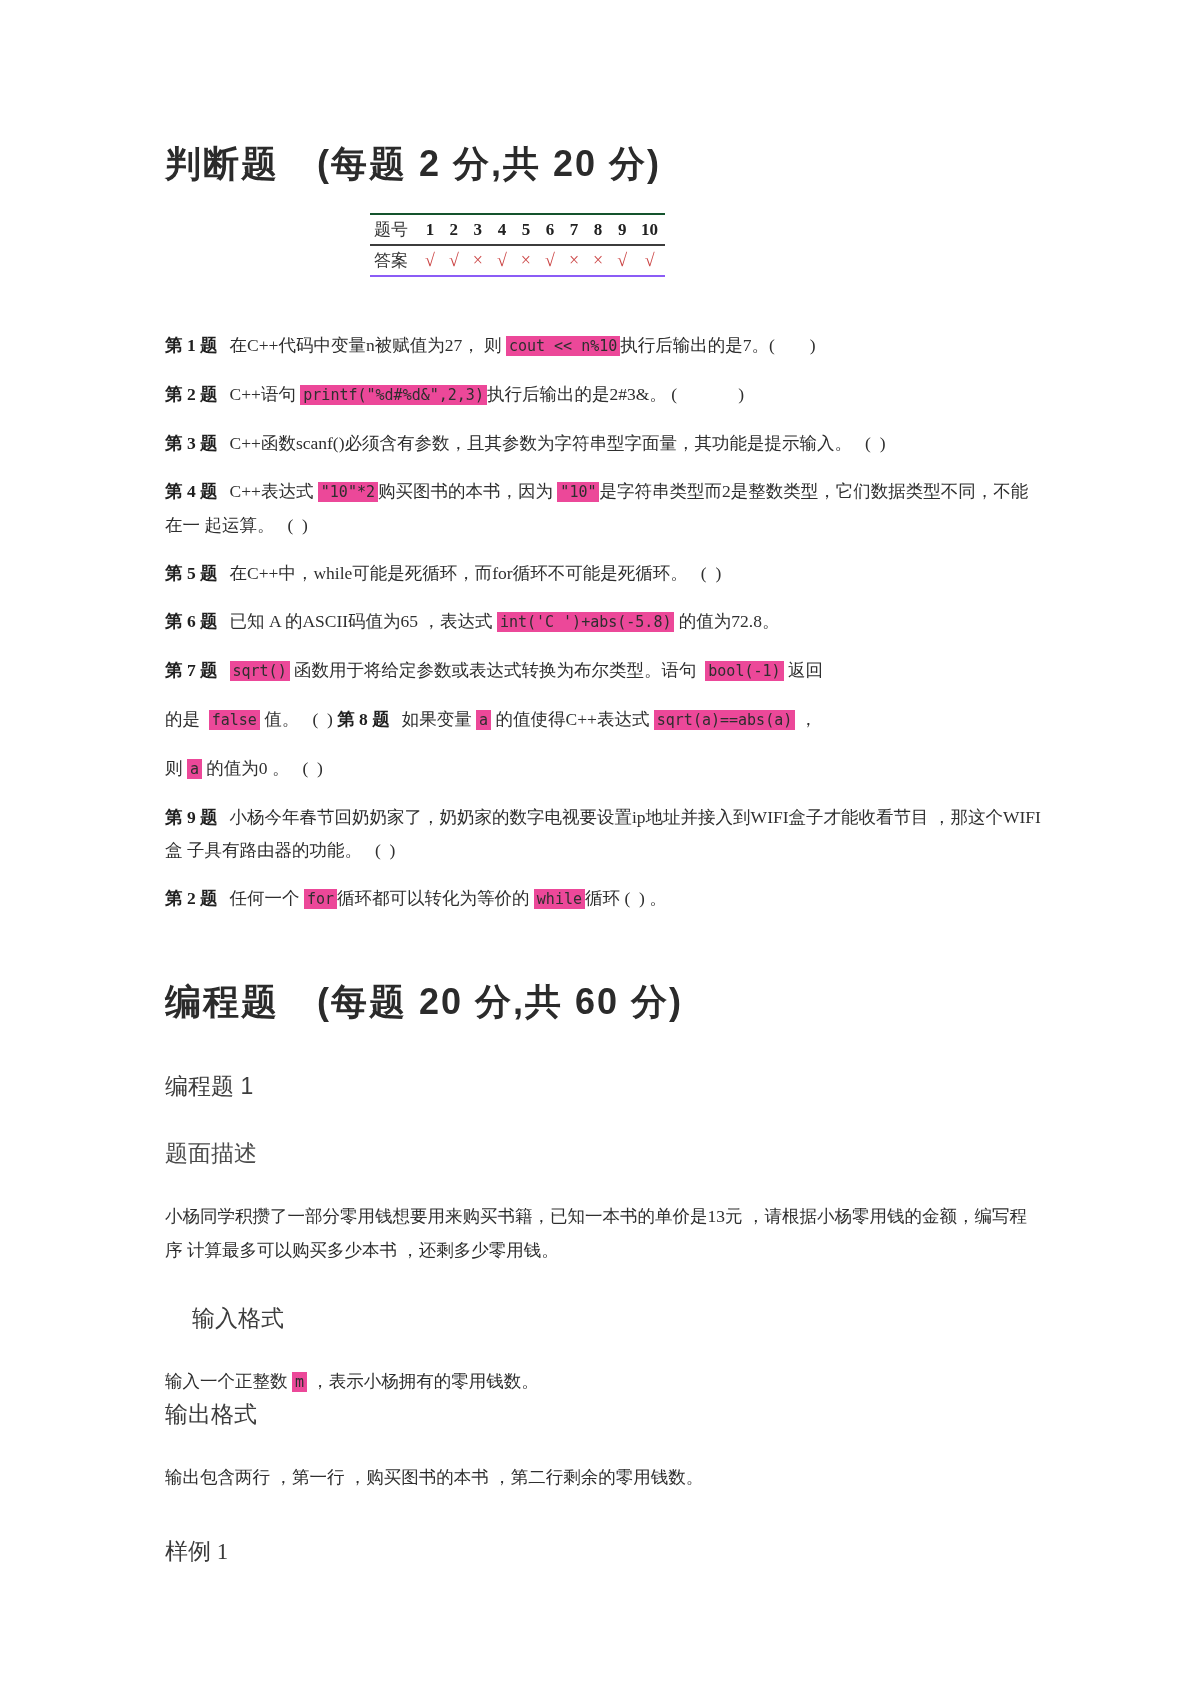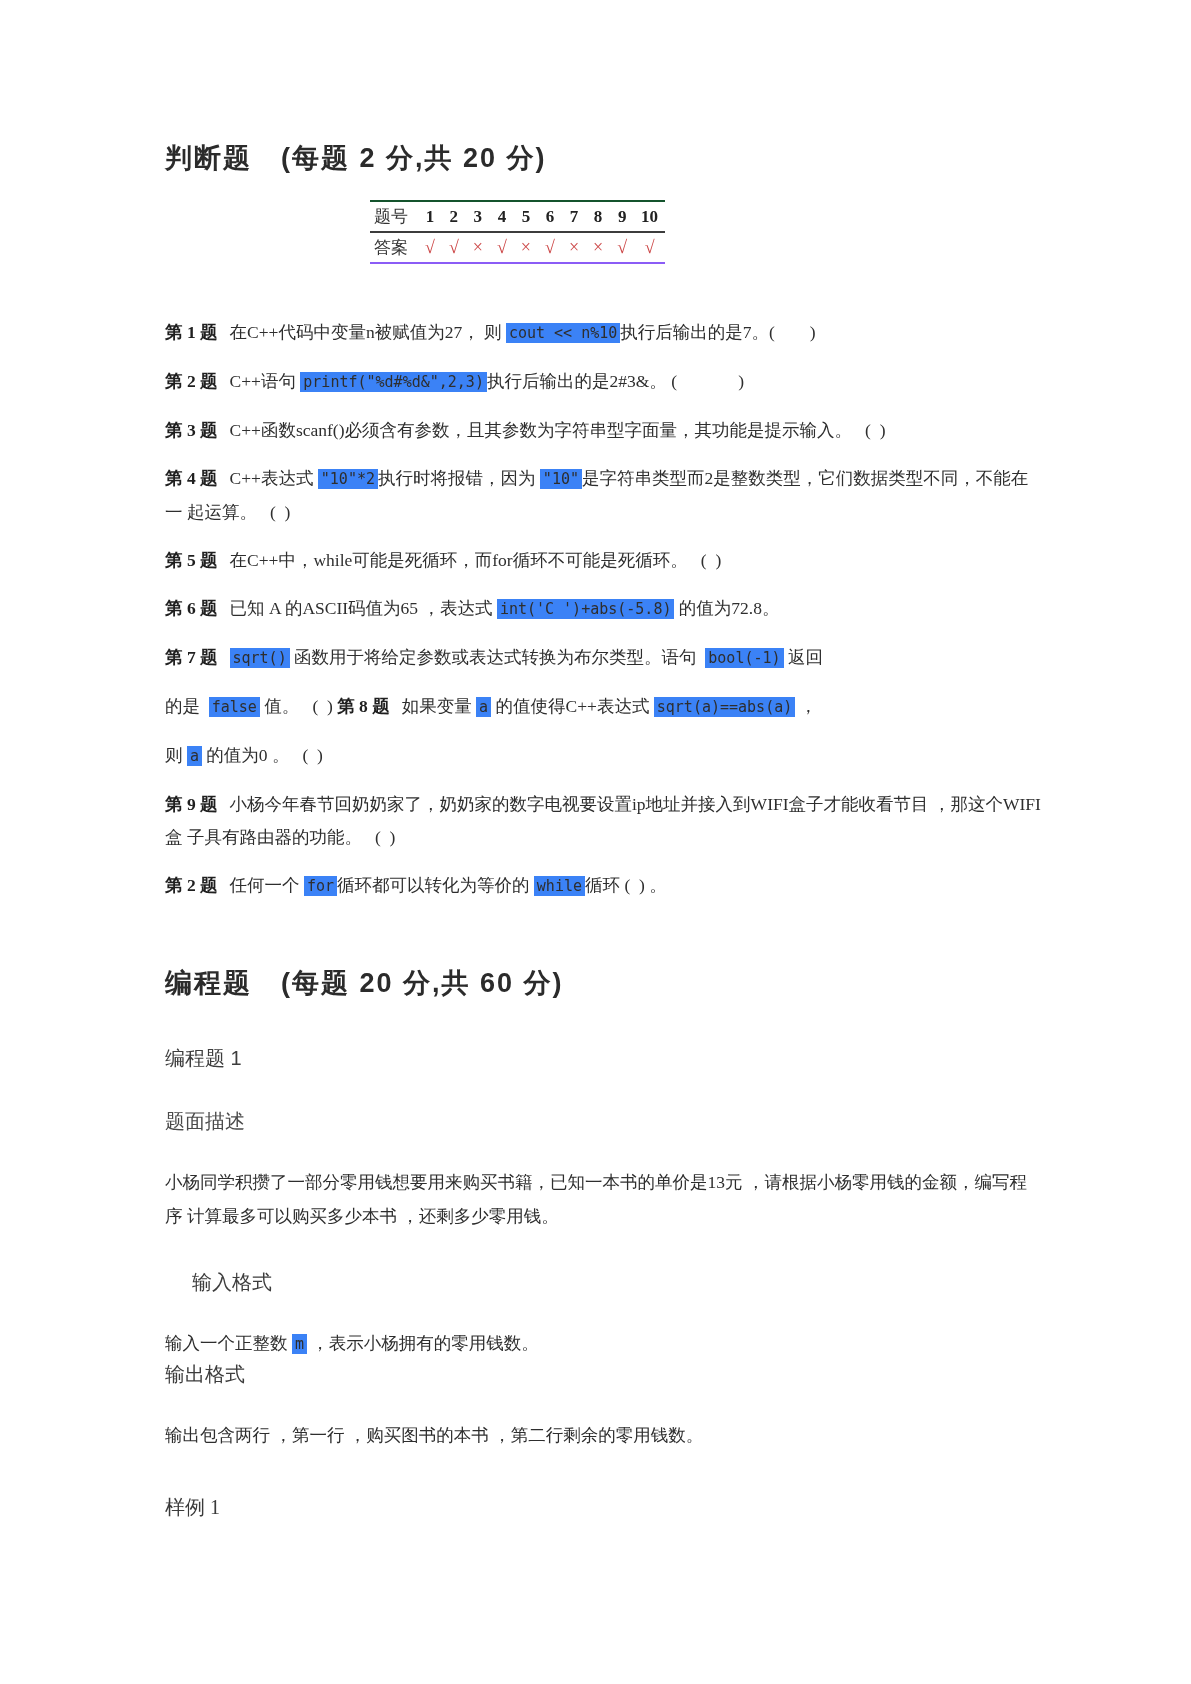--- a/index.html
+++ b/index.html
@@ -15,7 +15,7 @@
   }
   .section-title {
     font-family: "Liberation Sans", sans-serif;
-    font-size: 27px;
+    font-size: 36px;
     font-weight: 700;
     color: #2b2b2b;
     letter-spacing: 2px;

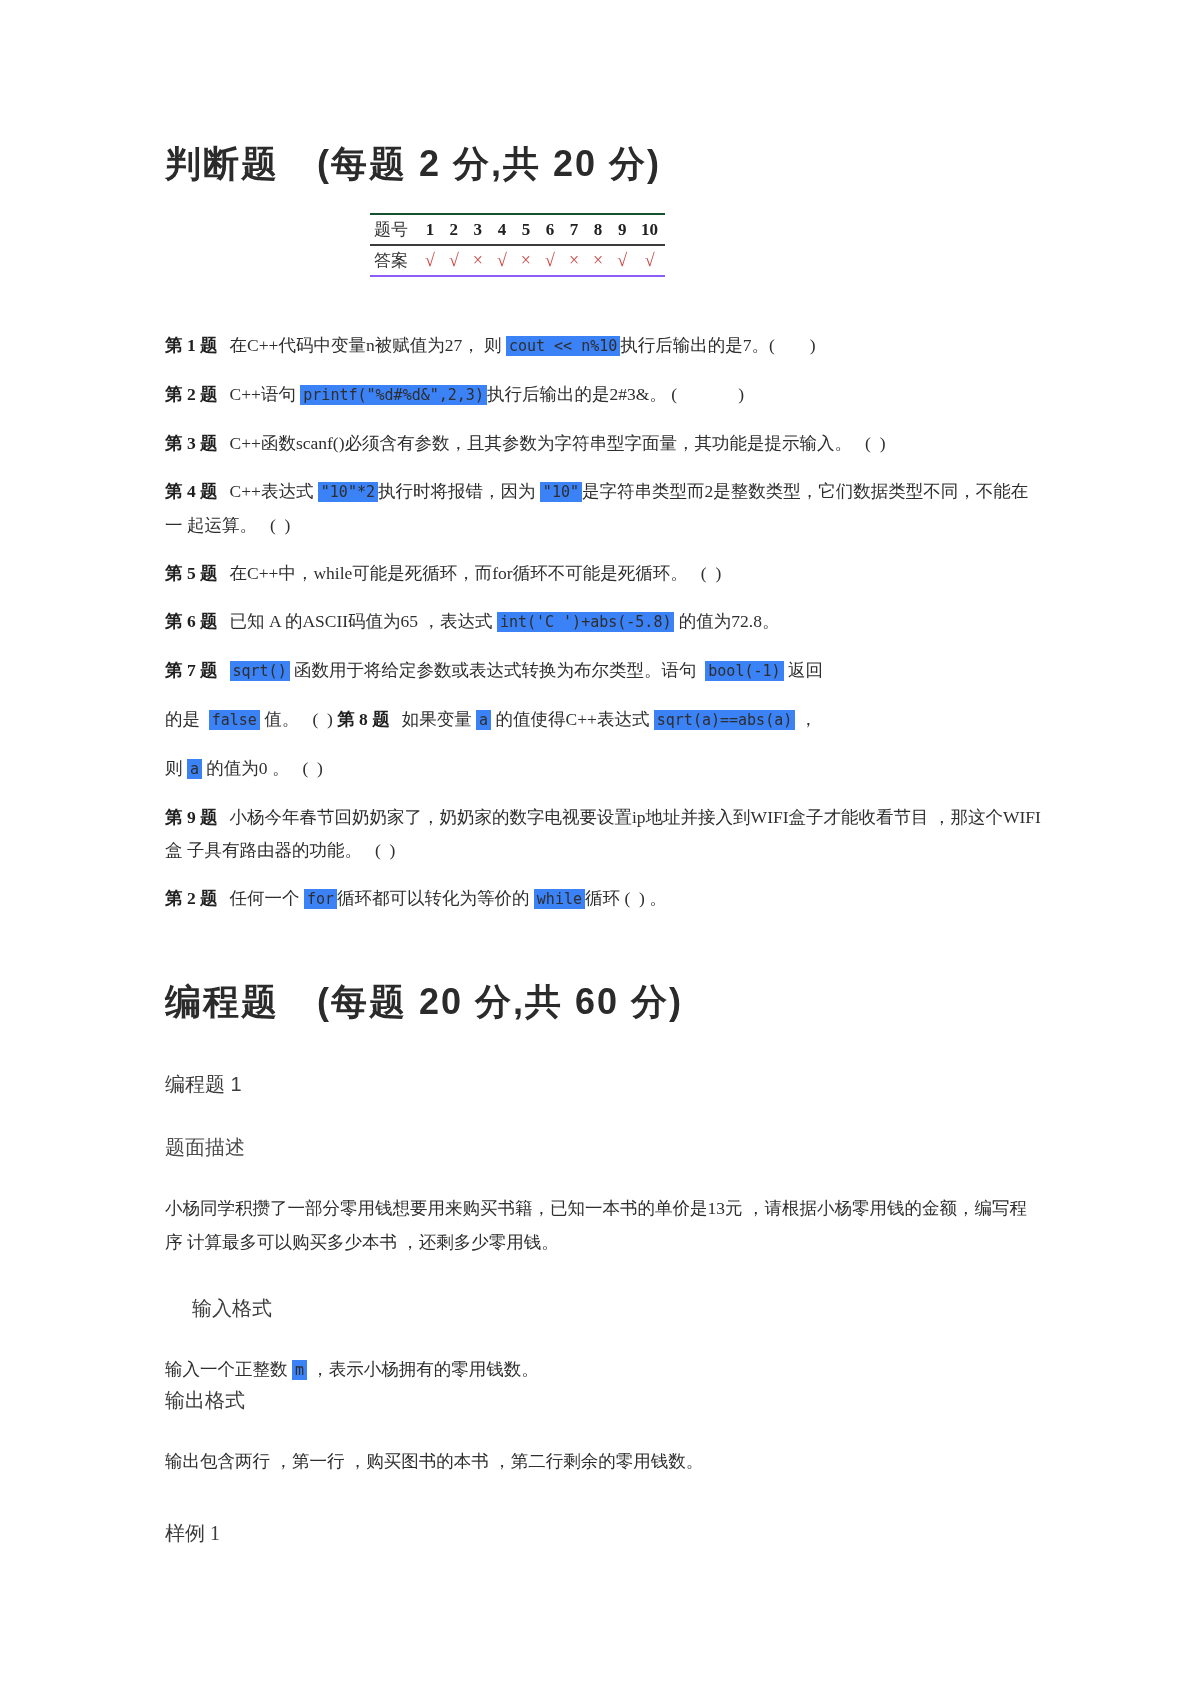--- a/index.html
+++ b/index.html
@@ -52,7 +52,7 @@
   .label { font-weight: 700; color: #1f1f1f; padding-right: 12px; }
   .code {
     font-family: "DejaVu Sans Mono", monospace;
-    background: #3b82f6;
+    background: #ec4899;
     font-size: 15px;
     padding: 1px 3px;
     color: #2e2e2e;

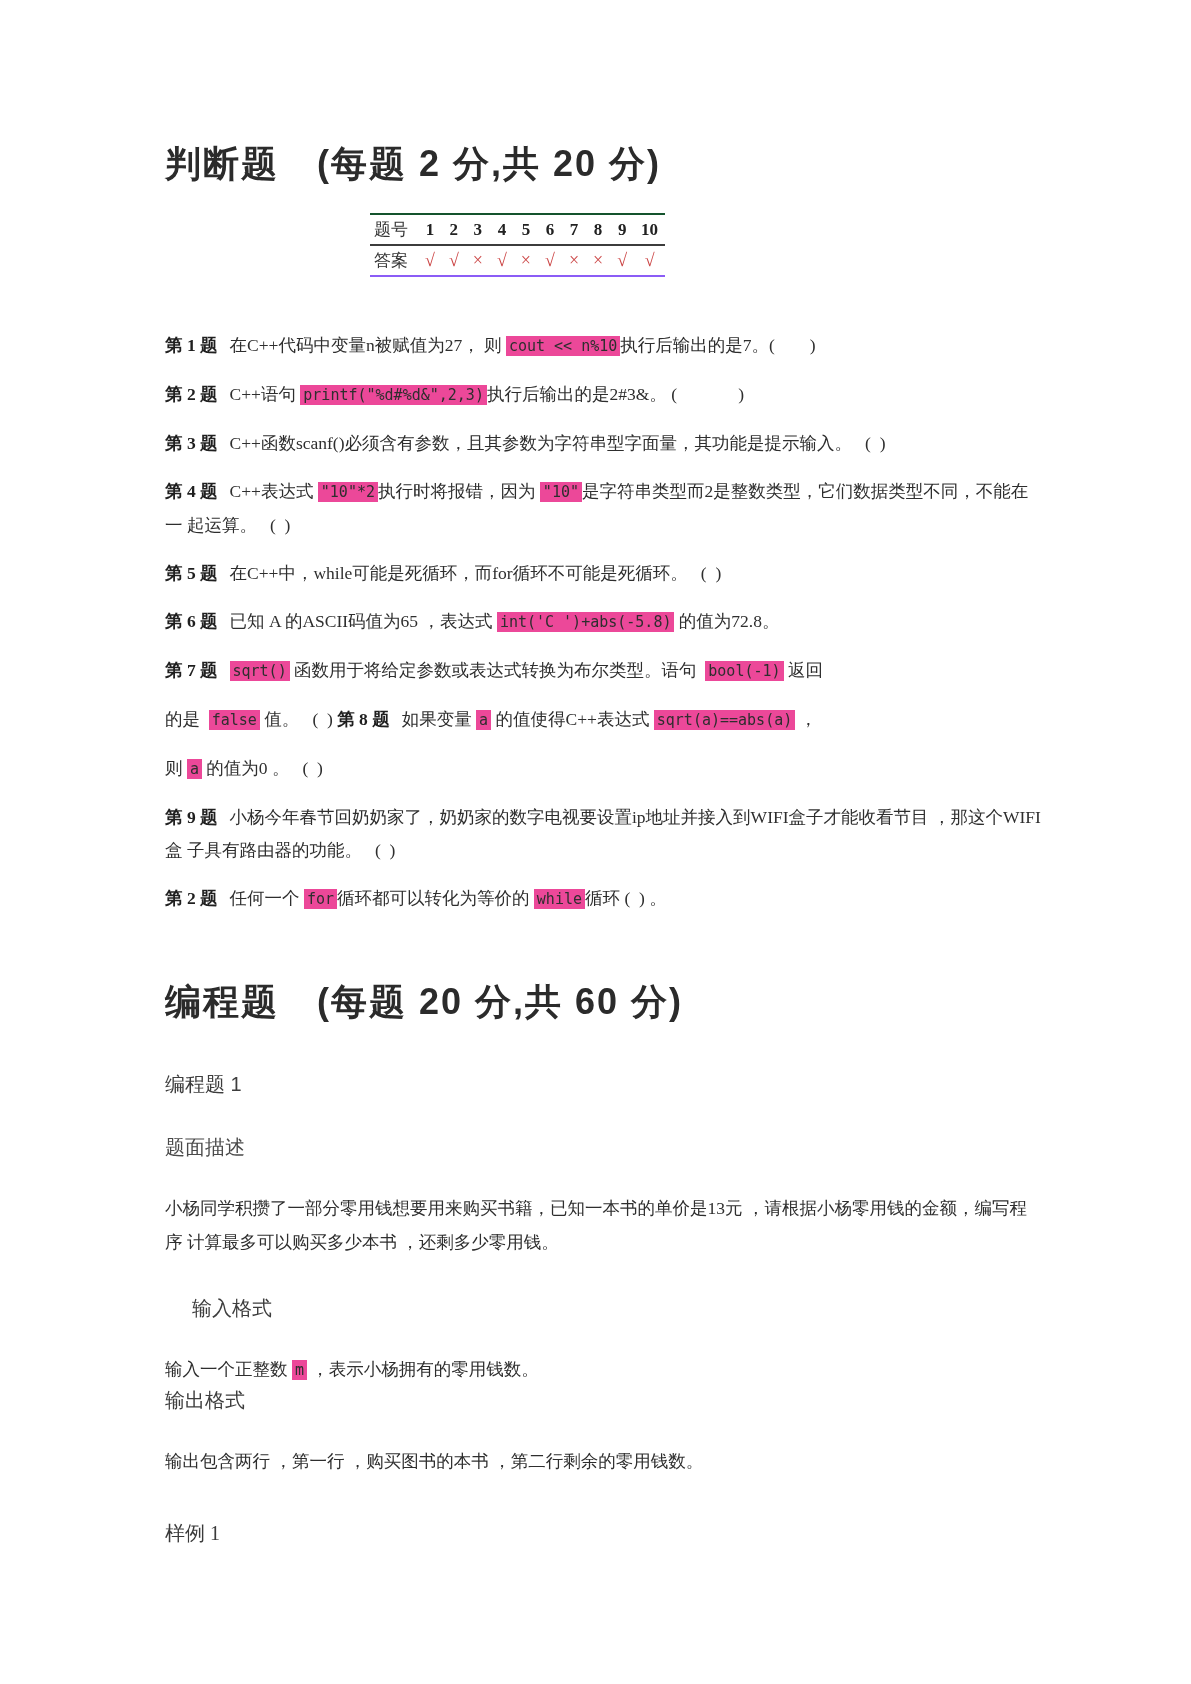--- a/index.html
+++ b/index.html
@@ -121,7 +121,7 @@
       <p><span class="label">第 1 题</span><span class="text">在C++代码中变量n被赋值为27， 则 </span><span class="code">cout &lt;&lt; n%10</span><span class="text">执行后输出的是7。(        )</span></p>
       <p><span class="label">第 2 题</span><span class="text">C++语句 </span><span class="code">printf("%d#%d&amp;",2,3)</span><span class="text">执行后输出的是2#3&amp;。 (              )</span></p>
       <p><span class="label">第 3 题</span><span class="text">C++函数scanf()必须含有参数，且其参数为字符串型字面量，其功能是提示输入。   (  )</span></p>
-      <p><span class="label">第 4 题</span><span class="text">C++表达式 </span><span class="code">"10"*2</span><span class="text">执行时将报错，因为 </span><span class="code">"10"</span><span class="text">是字符串类型而2是整数类型，它们数据类型不同，不能在一 起运算。   (  )</span></p>
+      <p><span class="label">第 4 题</span><span class="text">C++表达式 </span><span class="code">"10"*2</span><span class="text">购买图书的本书，因为 </span><span class="code">"10"</span><span class="text">是字符串类型而2是整数类型，它们数据类型不同，不能在一 起运算。   (  )</span></p>
       <p><span class="label">第 5 题</span><span class="text">在C++中，while可能是死循环，而for循环不可能是死循环。   (  )</span></p>
       <p><span class="label">第 6 题</span><span class="text">已知 A 的ASCII码值为65 ，表达式 </span><span class="code">int('C ')+abs(-5.8)</span><span class="text"> 的值为72.8。</span></p>
       <p><span class="label">第 7 题</span><span class="code">sqrt()</span><span class="text"> 函数用于将给定参数或表达式转换为布尔类型。语句  </span><span class="code">bool(-1)</span><span class="text"> 返回</span></p>

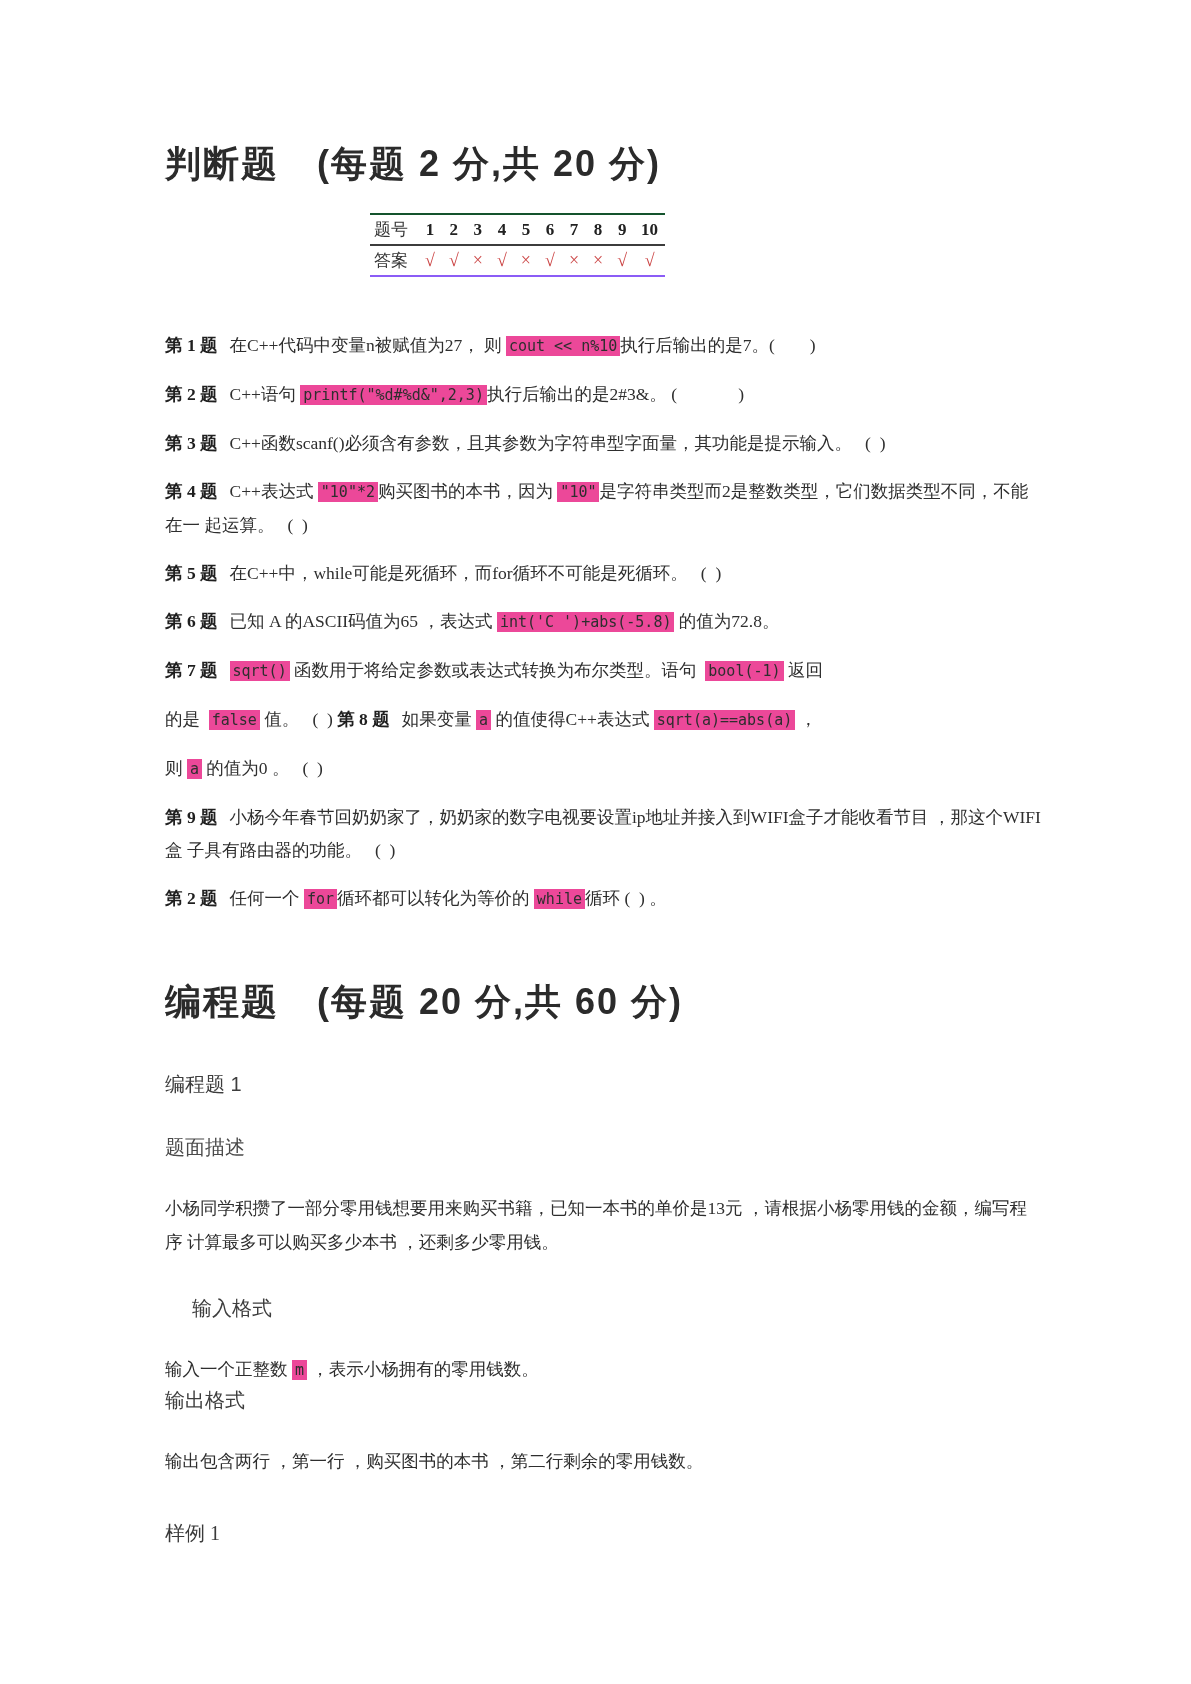--- a/index.html
+++ b/index.html
@@ -61,7 +61,7 @@
   .prog-title { margin-top: 62px; }
   .sub-heading {
     font-family: "Liberation Sans", sans-serif;
-    font-size: 20px;
+    font-size: 23px;
     font-weight: 400;
     color: #3d3d3d;
     margin: 0;

